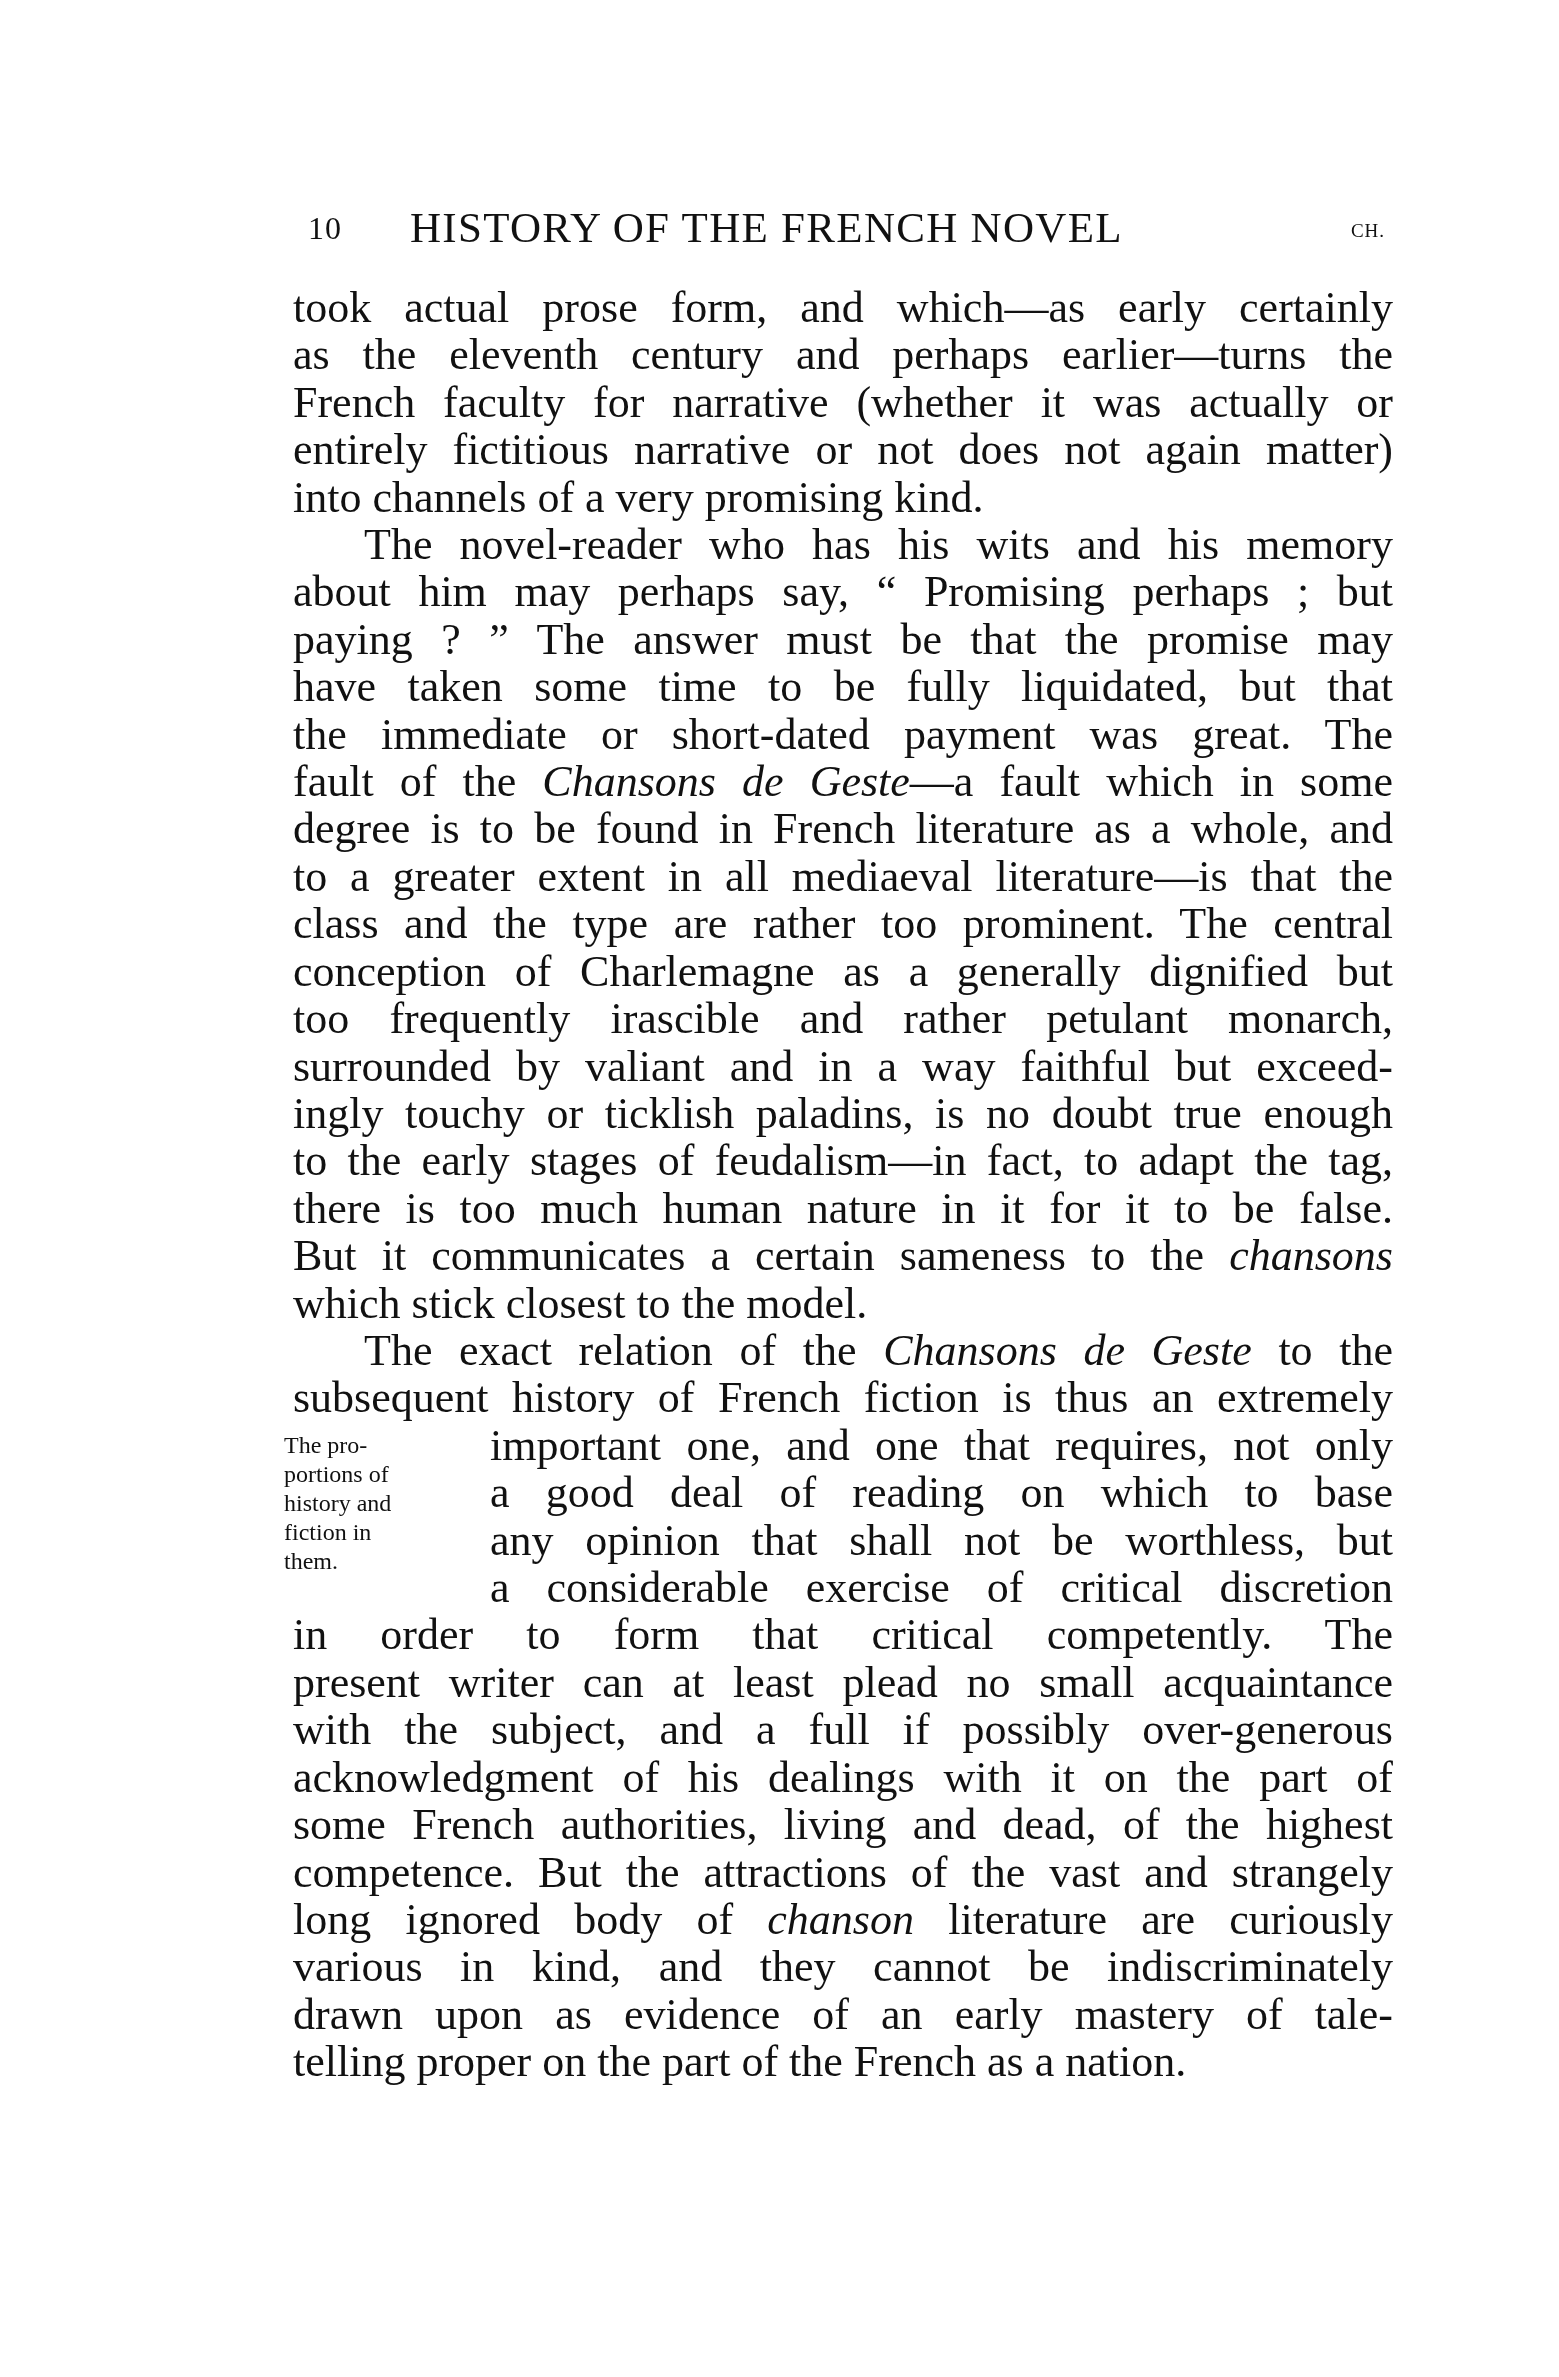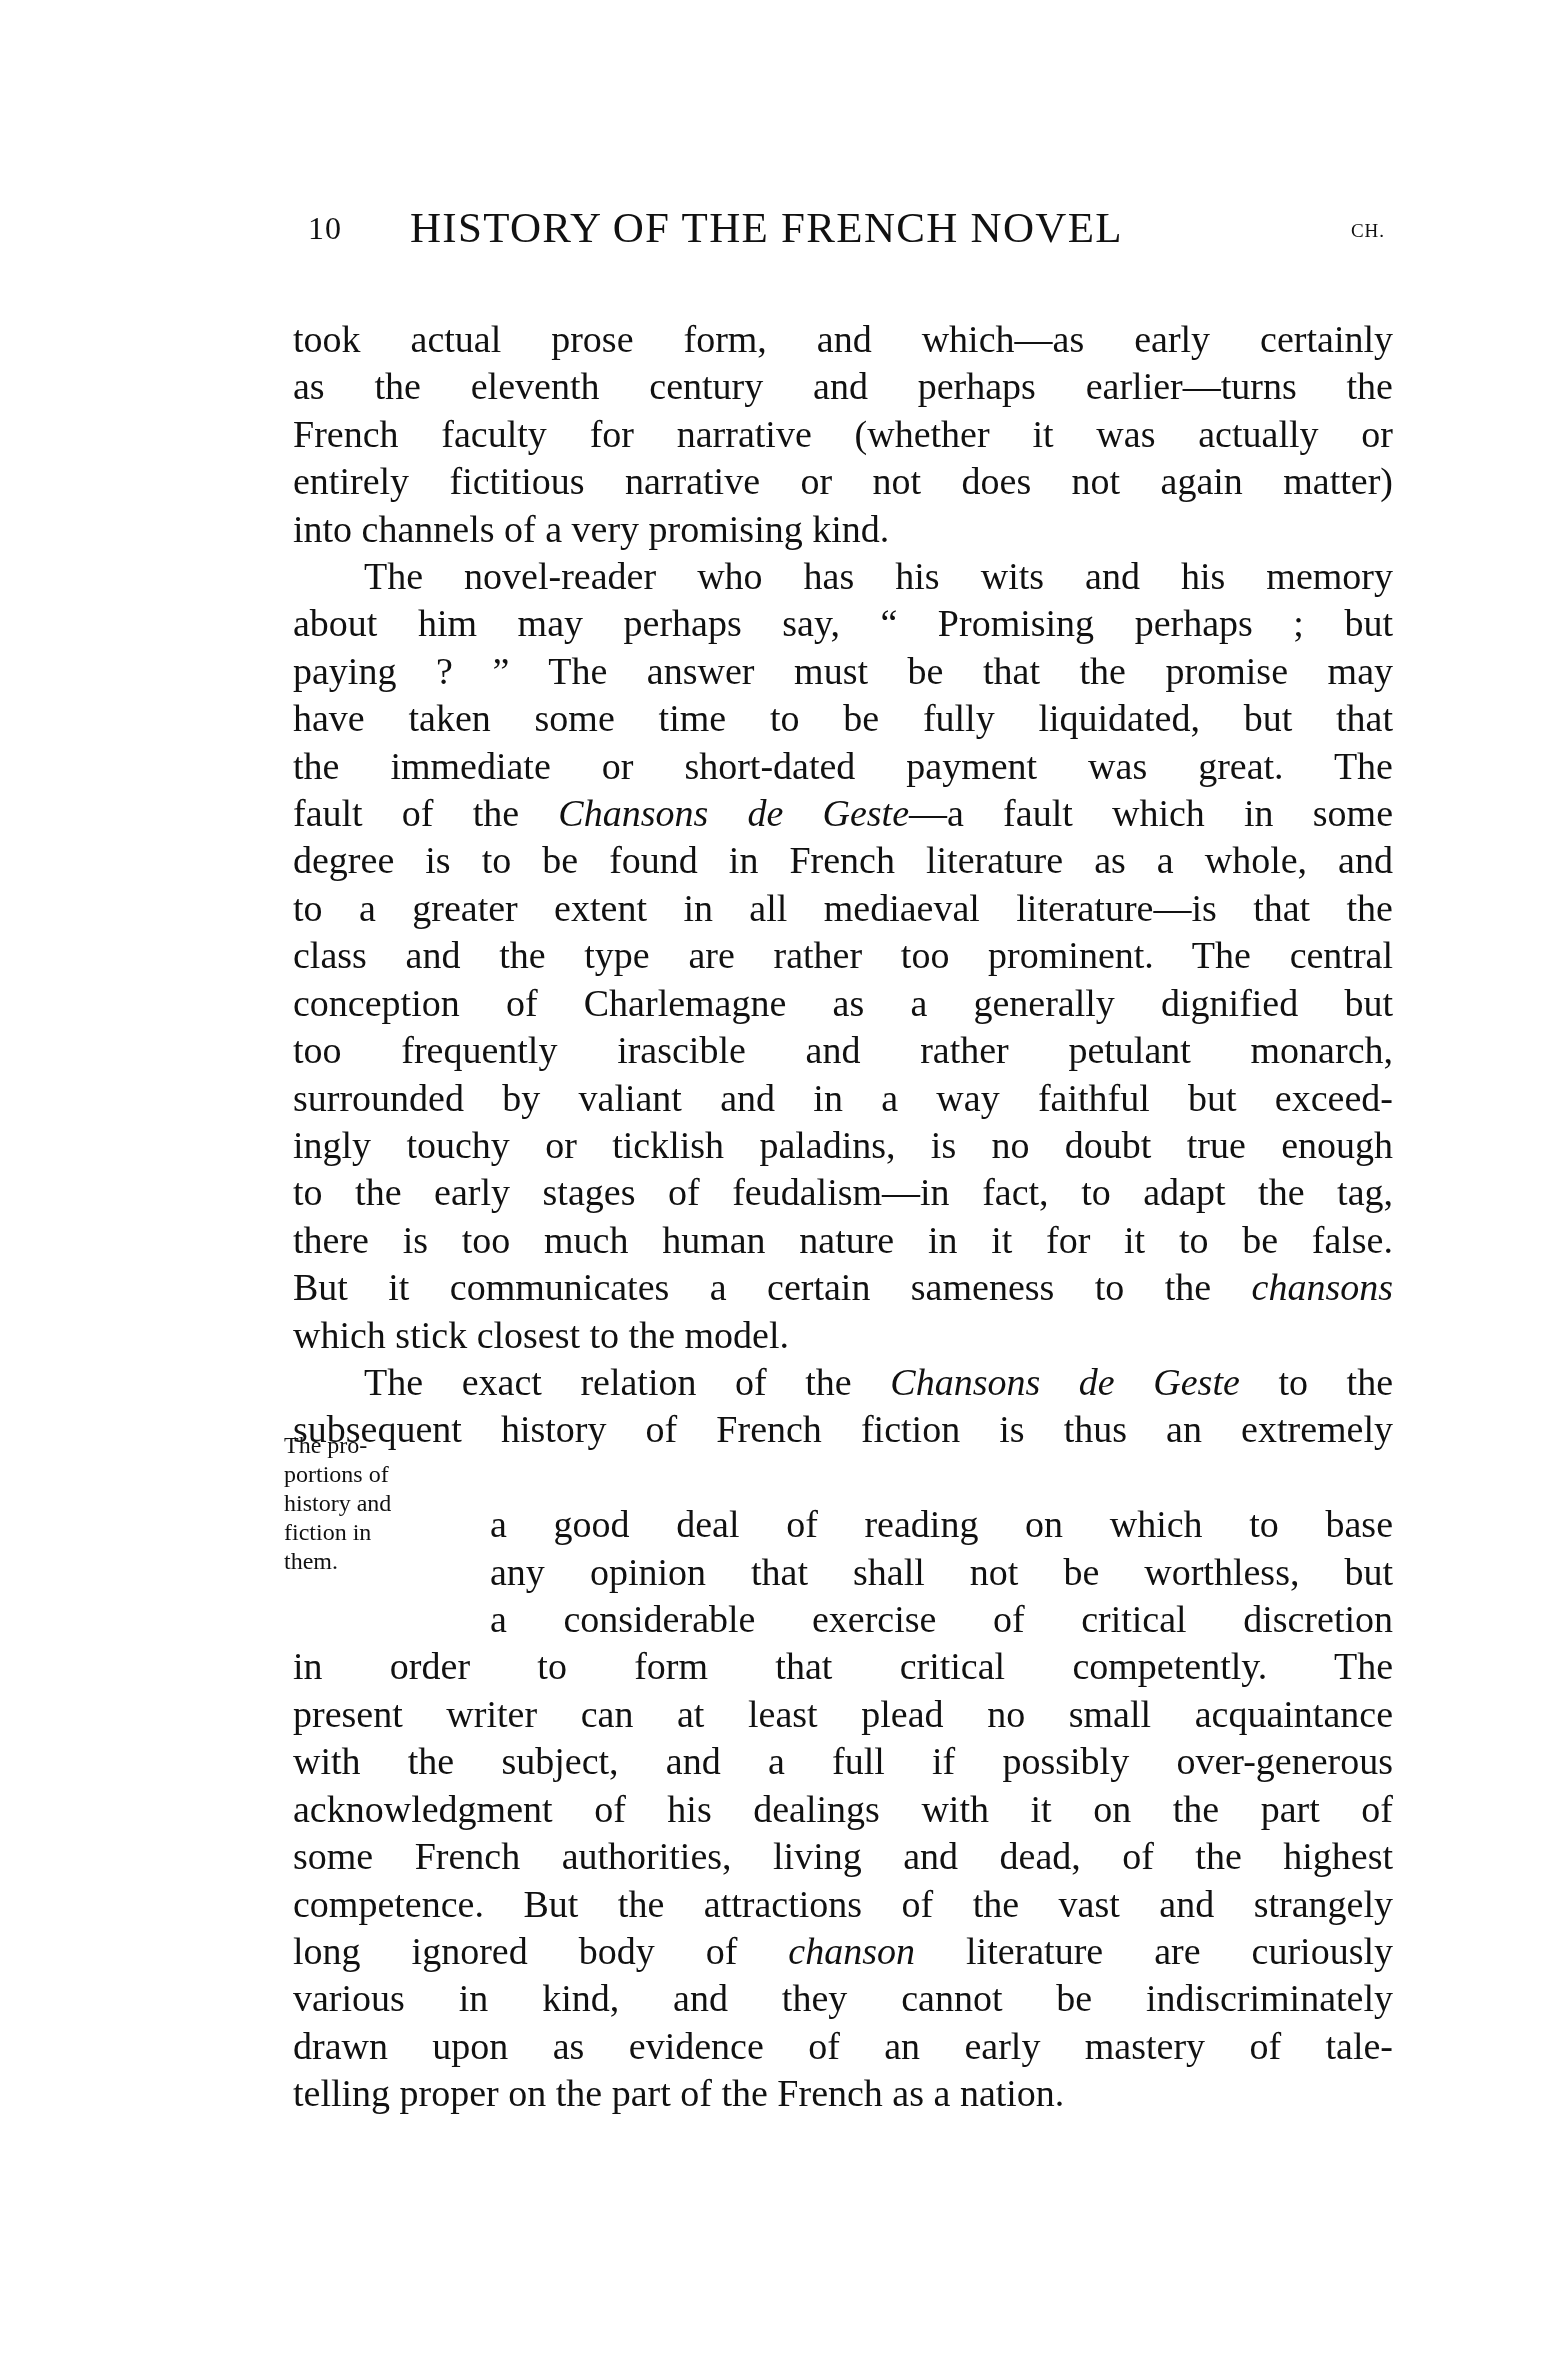--- a/index.html
+++ b/index.html
@@ -9,7 +9,7 @@
   .title { position: absolute; left: 410px; top: 203px; font-size: 43px; line-height: 49px; letter-spacing: 1.3px; white-space: nowrap; }
   .chap { position: absolute; left: 1351px; top: 216px; font-size: 19px; line-height: 30px; font-variant: small-caps; letter-spacing: 0.9px; }
   .body-text { position: absolute; left: 0; top: 0; width: 1560px; height: 2377px; }
-  .line { position: absolute; left: 293px; width: 1100px; height: 47px; font-size: 38px; line-height: 47px; white-space: nowrap; text-align: justify; text-align-last: justify; margin-top: 32px; }
+  .line { position: absolute; left: 293px; width: 1100px; height: 47px; font-size: 44px; line-height: 47px; white-space: nowrap; text-align: justify; text-align-last: justify; }
   .line.indent { left: 364px; width: 1029px; }
   .line.margin { left: 490px; width: 903px; }
   .line.last { text-align-last: left; }

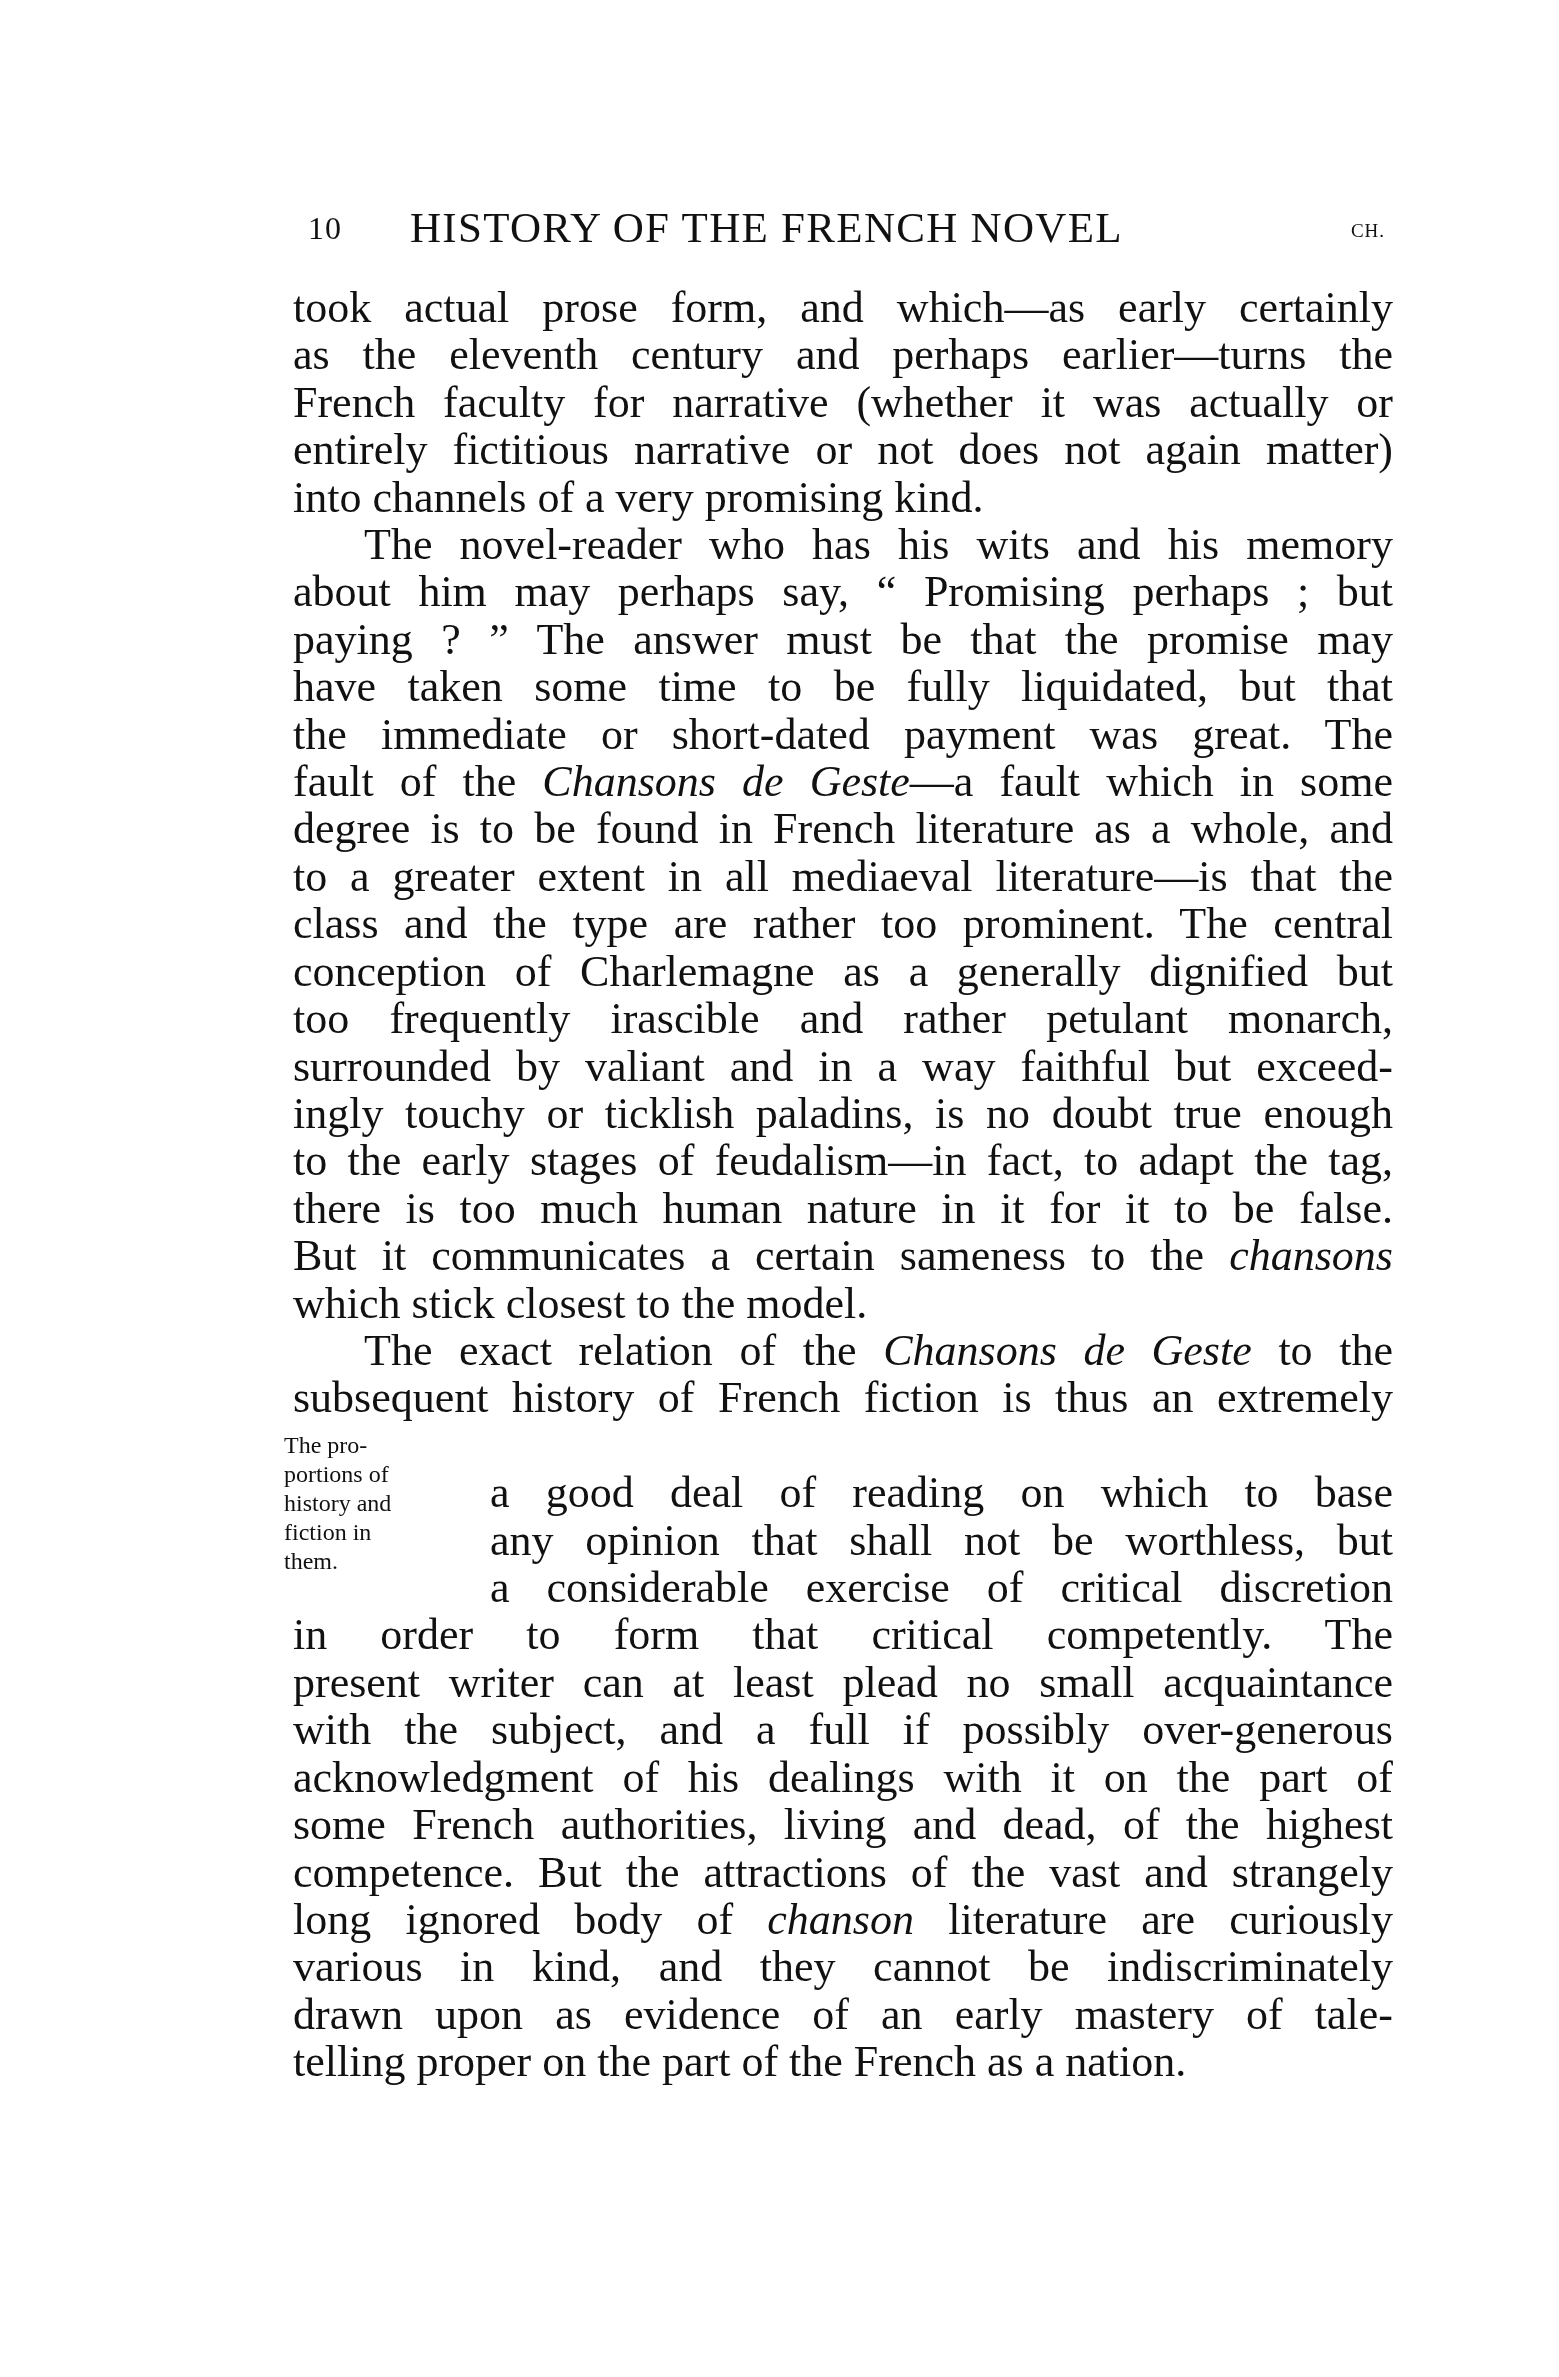--- a/index.html
+++ b/index.html
@@ -51,6 +51,7 @@
     <div class="line indent" style="top: 1327px;"><span>The exact relation of the </span><i>Chansons de Geste</i><span> to the</span></div>
     <div class="line last" style="top: 1280px;">which stick closest to the model.</div>
     <div class="line" style="top: 1374px;">subsequent history of French fiction is thus an extremely</div>
+    <div class="line margin" style="top: 1422px;">important one, and one that requires, not only</div>
     <div class="line margin" style="top: 1469px;">a good deal of reading on which to base</div>
     <div class="line margin" style="top: 1517px;">any opinion that shall not be worthless, but</div>
     <div class="line margin" style="top: 1564px;">a considerable exercise of critical discretion</div>

